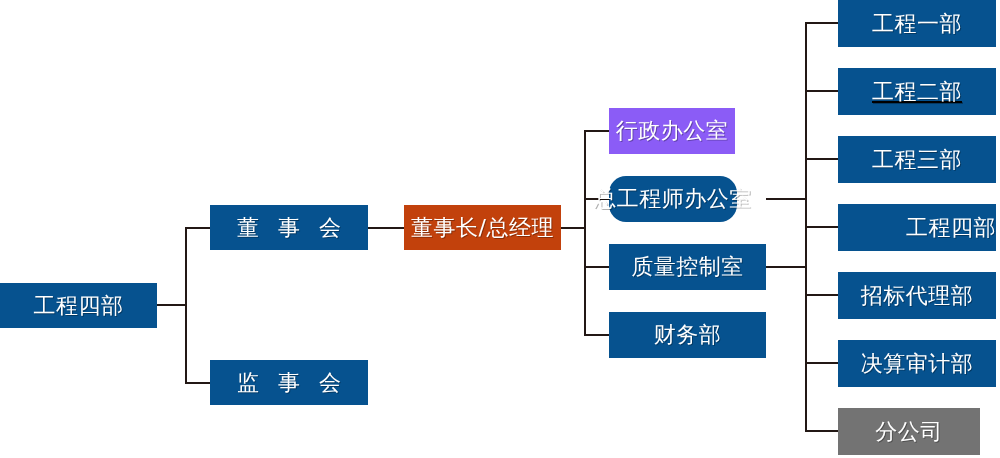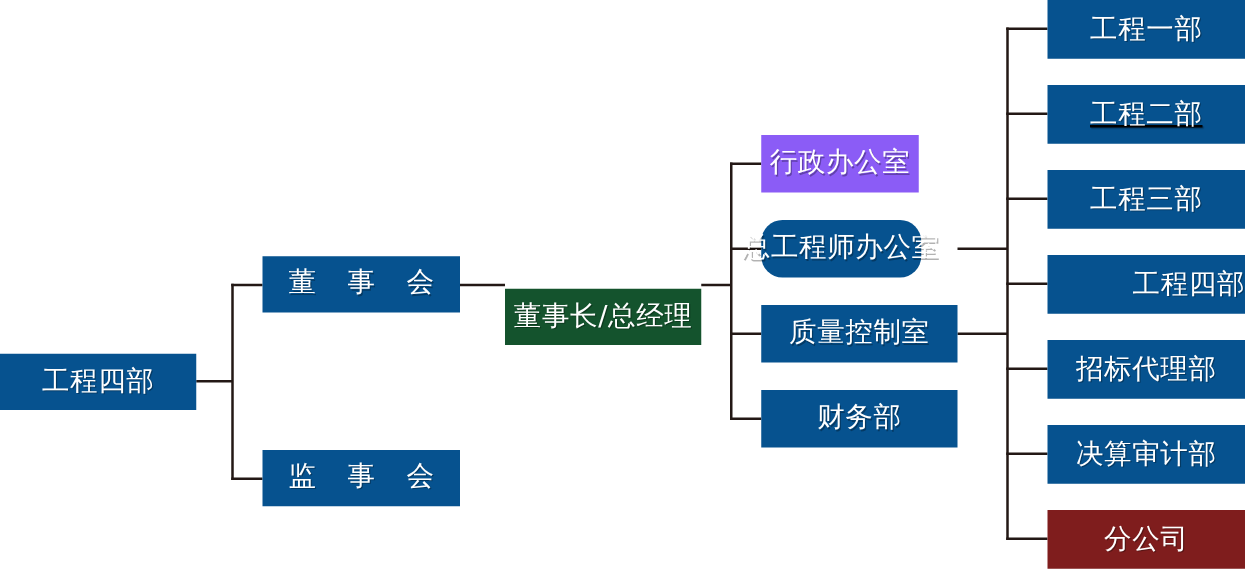--- a/index.html
+++ b/index.html
@@ -37,7 +37,6 @@
   .node-label.spaced {
     letter-spacing: 6px;
     text-indent: 6px;
-    font-family: Liberation Mono, monospace;
   }
   .conn {
     position: absolute;

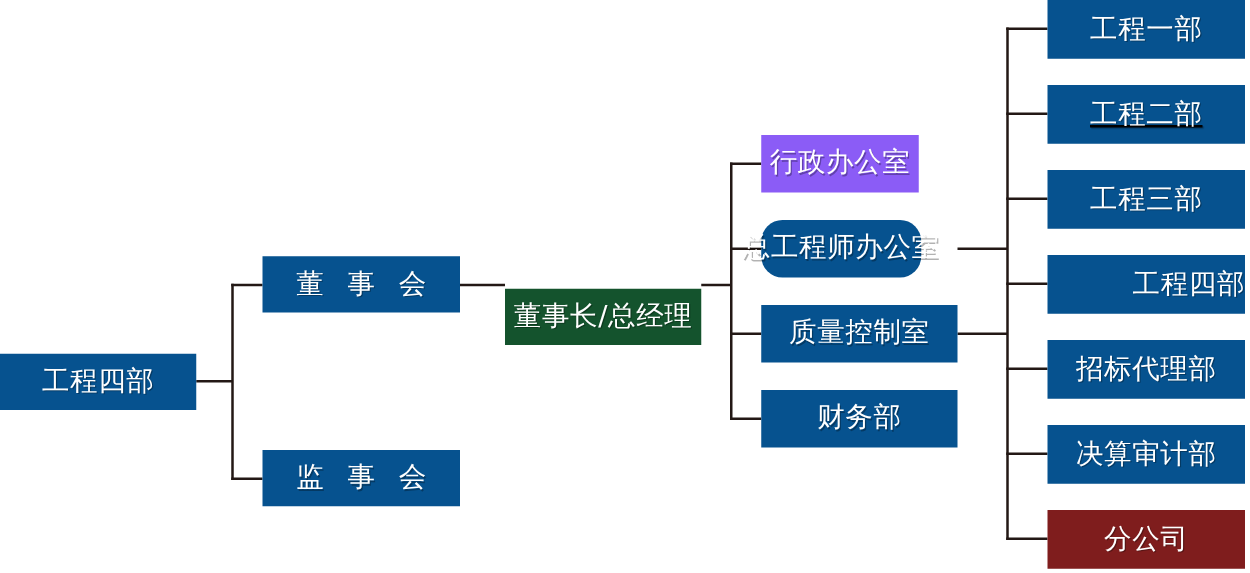--- a/index.html
+++ b/index.html
@@ -85,7 +85,7 @@
     <span class="node-label spaced">监 事 会</span>
   </div>
 
-  <div class="node" id="node-chairman" style="left: 404px; top: 205px; width: 157px; height: 45px; background: #14532d; margin-top: 26px;">
+  <div class="node" id="node-chairman" style="left: 404px; top: 205px; width: 157px; height: 45px; background: #c2410c;">
     <span class="node-label">董事长/总经理</span>
   </div>
 

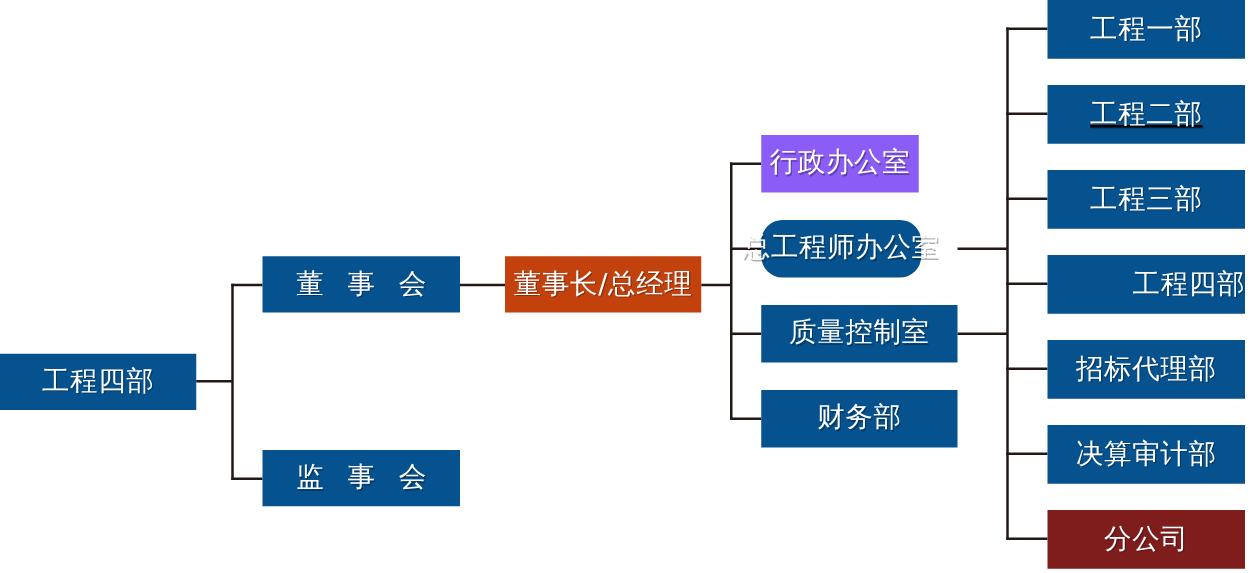--- a/index.html
+++ b/index.html
@@ -123,7 +123,7 @@
       <div class="node" style="left: 838px; top: 340px; width: 158px; height: 47px; background: rgb(6, 82, 143);">
         <span class="node-label">决算审计部</span>
       </div>
-      <div class="node" style="left: 838px; top: 408px; width: 158px; height: 47px; background: #7f1d1d;">
+      <div class="node" style="left: 838px; top: 408px; width: 142px; height: 47px; background: #737373;">
         <span class="node-label">分公司</span>
       </div>
     </div>

